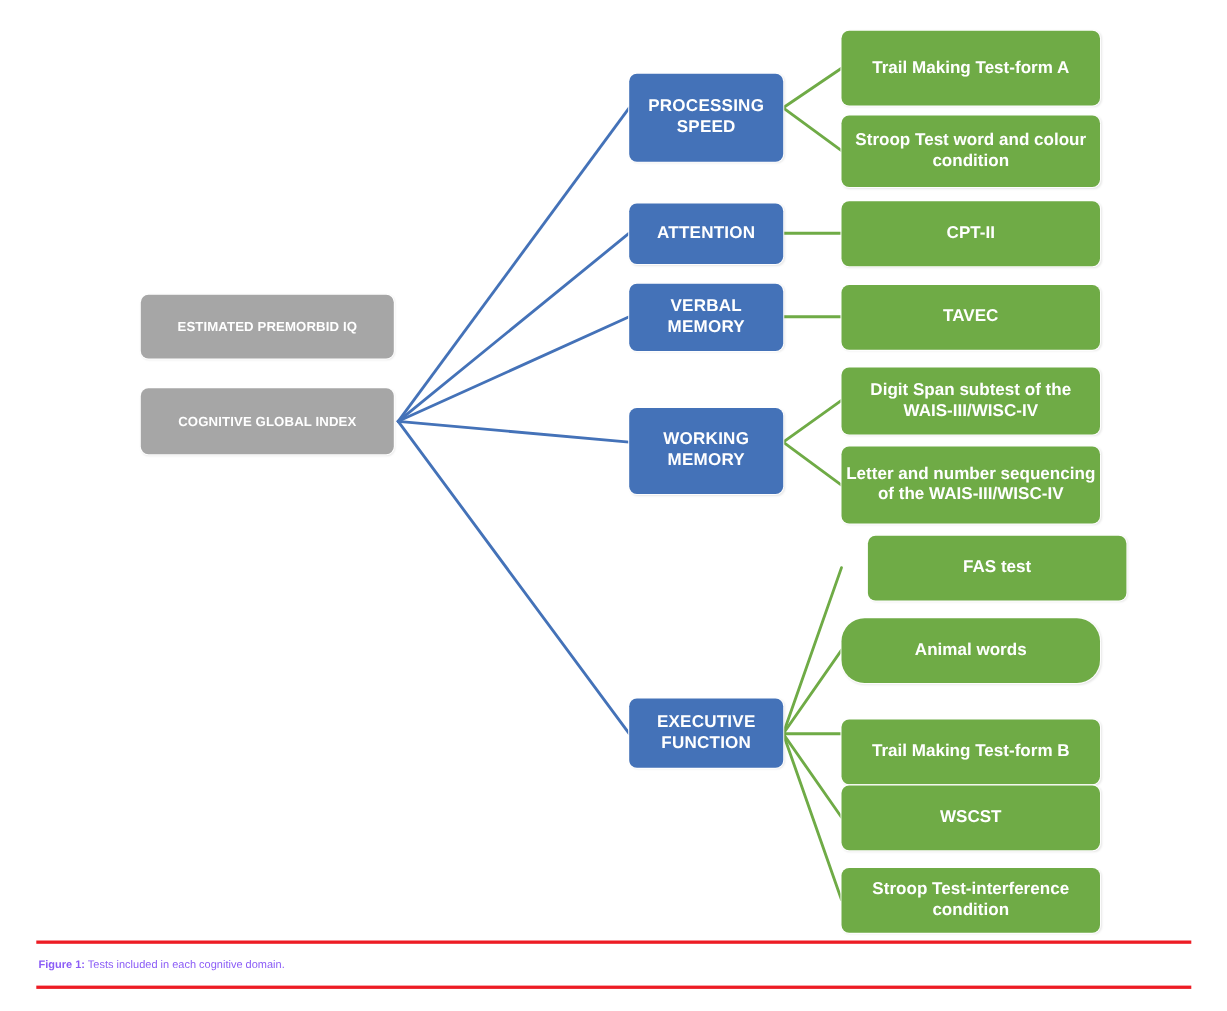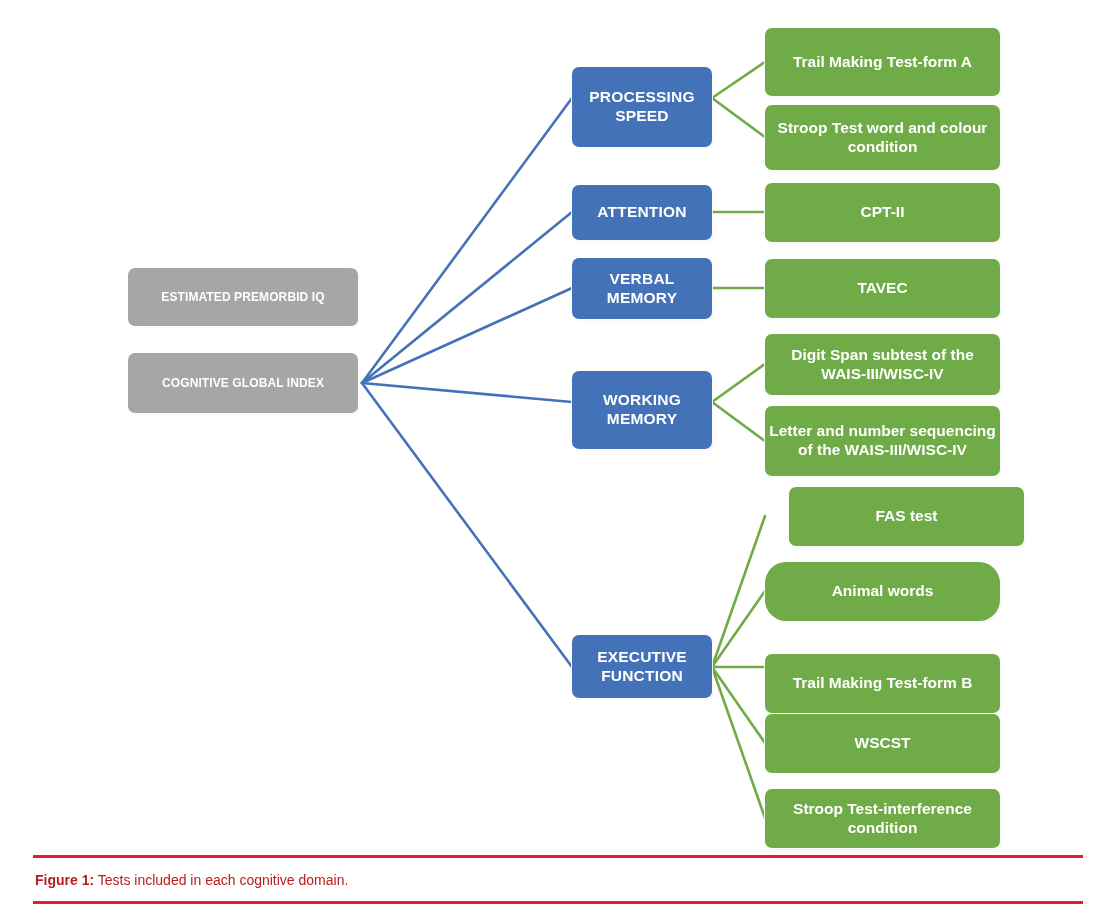--- a/index.html
+++ b/index.html
@@ -72,8 +72,8 @@
     width: 100%;
   }
   #caption-text {
-    font-size: 14px;
-    color: #b91c1c;
+    font-size: 10px;
+    color: #8b5cf6;
     padding: 13px 2px 12px 2px;
     line-height: 1.3;
   }

